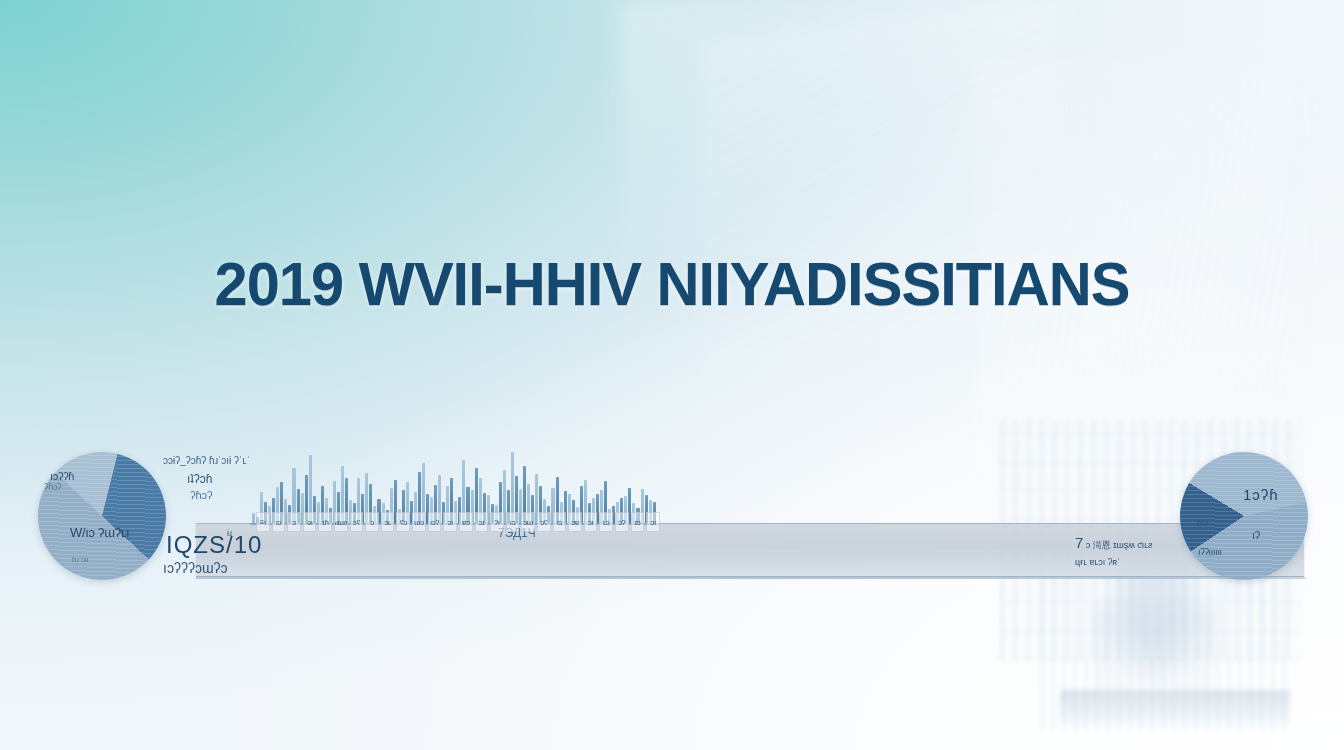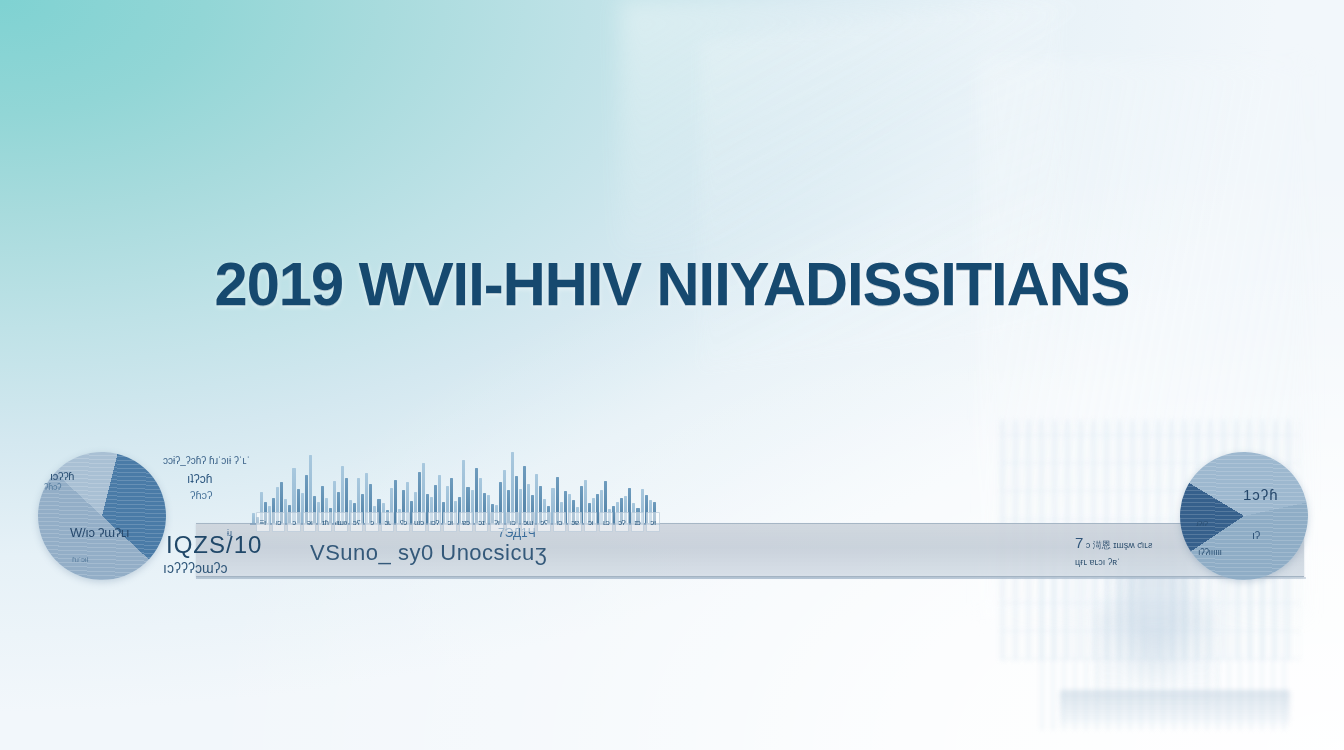--- a/index.html
+++ b/index.html
@@ -300,7 +300,6 @@
   <div id="band-baseline"></div>
 
   <div id="band-label-sup">7ЭД1Ч</div>
-  <div id="band-label">VSuno_ sy0 Unocsicuʒ</div>
 
   <div id="band-note-right">
     <span class="brk">7</span>

